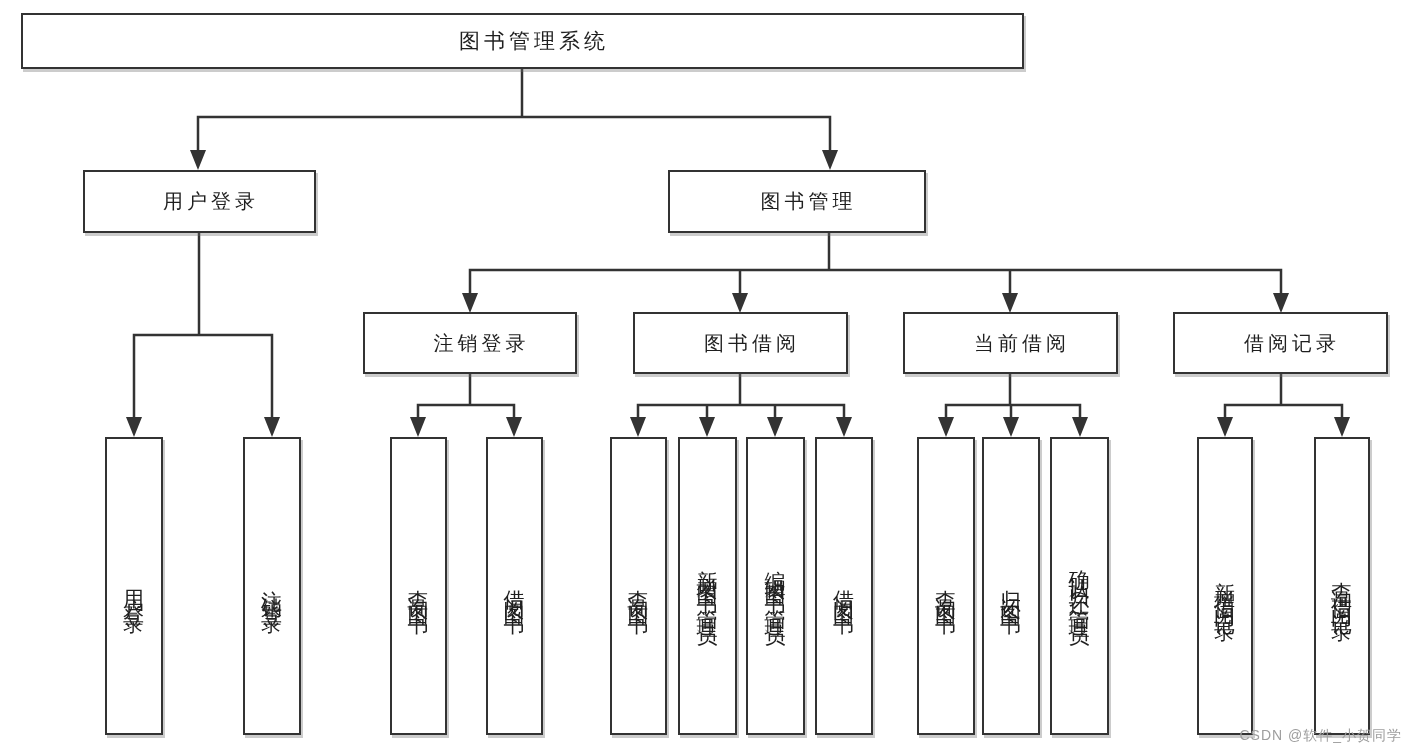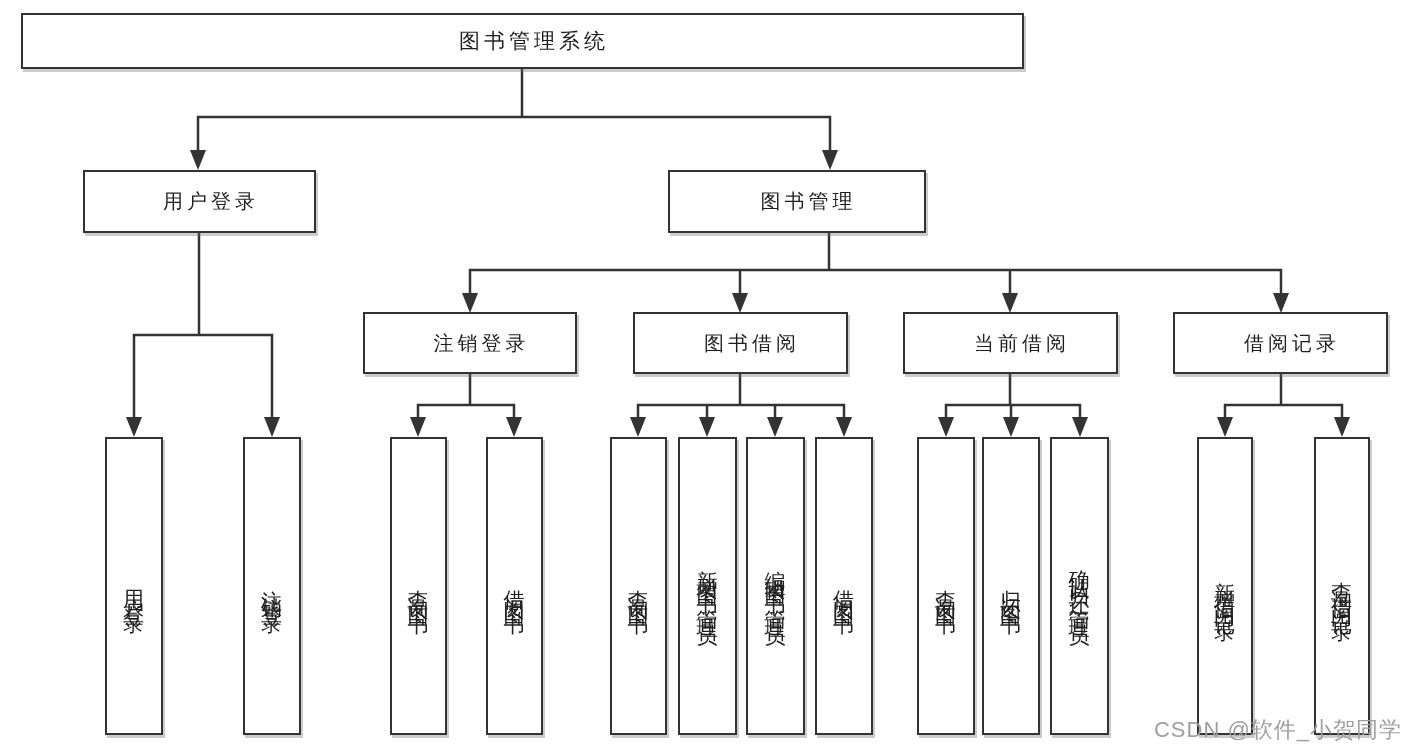--- a/index.html
+++ b/index.html
@@ -58,7 +58,7 @@
     position: absolute;
     right: 3px;
     bottom: 2px;
-    font-size: 22px;
+    font-size: 14px;
     color: #9e9e9e;
     letter-spacing: 1px;
     z-index: 5;

